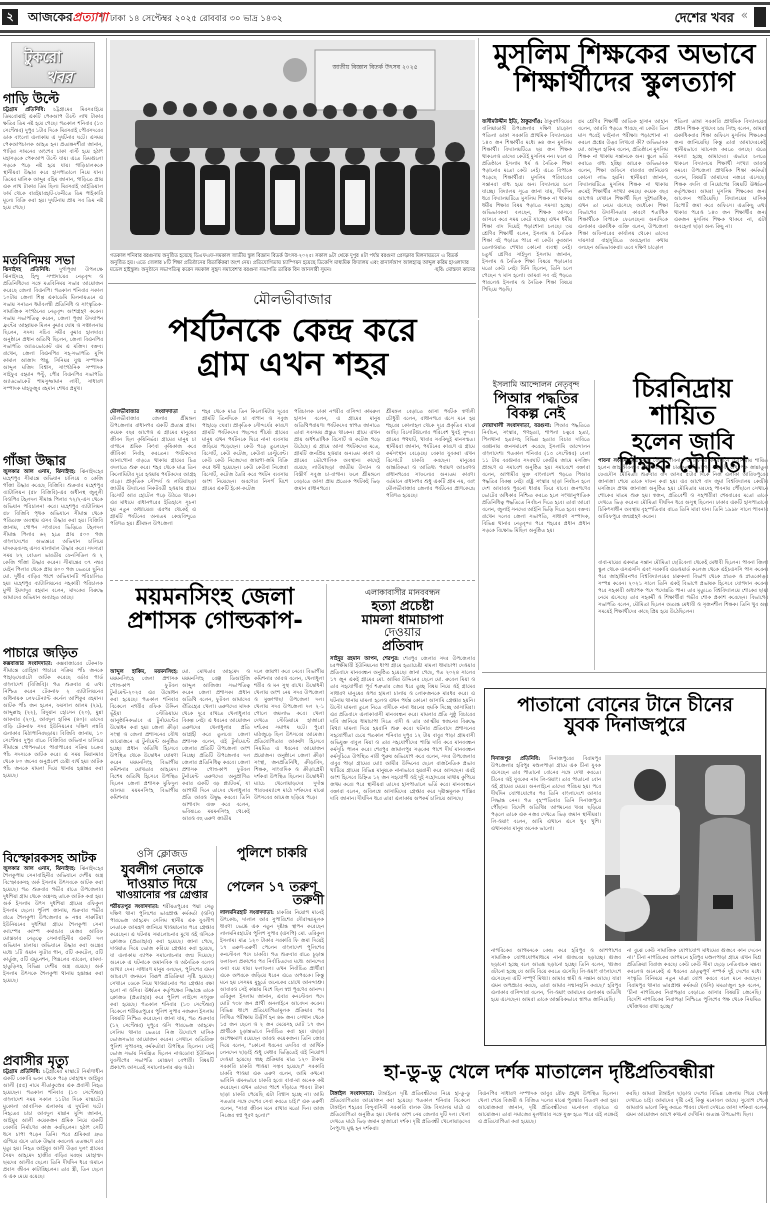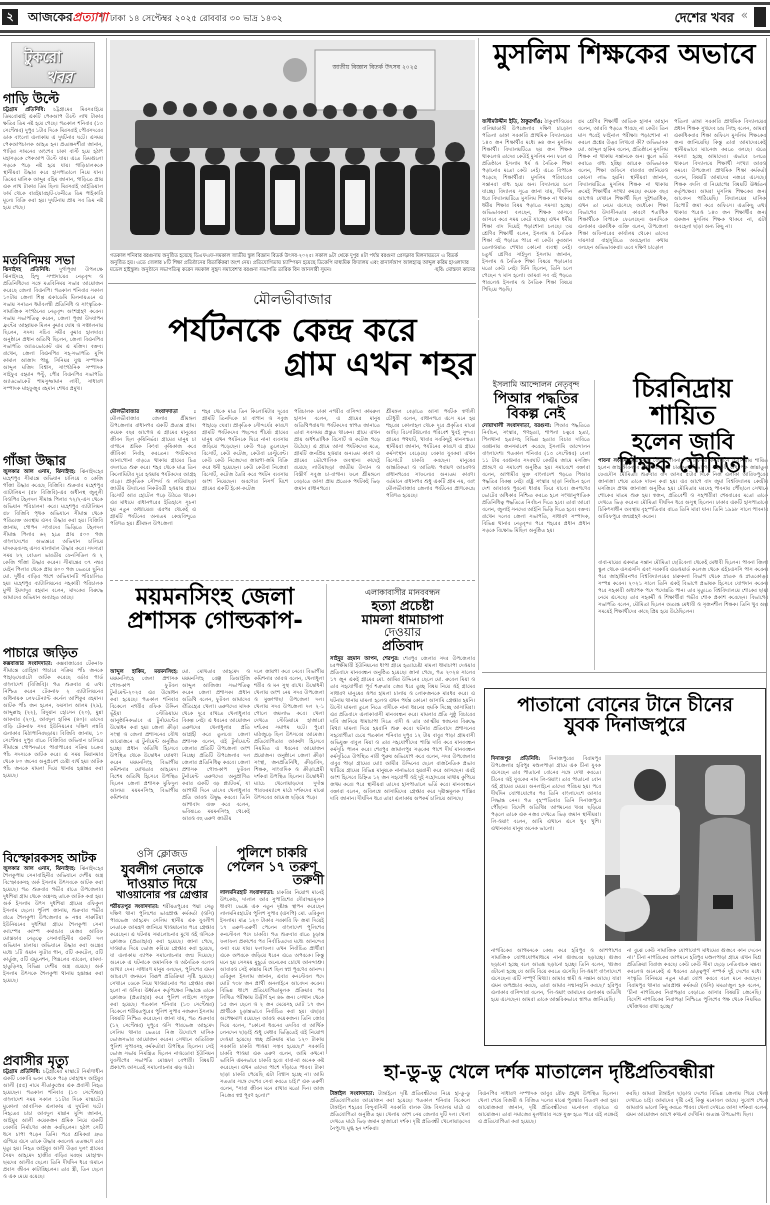--- a/index.html
+++ b/index.html
@@ -135,6 +135,7 @@
 <div class="rule-v" style="left:478px;top:38px;height:280px;"></div>
 <div class="abs" style="left:482px;top:40px;width:285px;height:280px;">
   <div class="hl" style="font-size:27px;font-weight:bold;">মুসলিম শিক্ষকের অভাবে</div>
+  <div class="hl" style="font-size:27px;font-weight:bold;">শিক্ষার্থীদের স্কুলত্যাগ</div>
   <div class="abs txt" style="left:0;top:78px;width:90px;height:198px;"><span class="ss">জসীমউদ্দীন ইতি, ঠাকুরগাঁও:</span> <span>ঠাকুরগাঁওয়ের বালিয়াডাঙ্গী উপজেলার দক্ষিণ চাড়োল পতিলা ডাঙ্গা সরকারি প্রাথমিক বিদ্যালয়ের ১৪৩ জন শিক্ষার্থীর মধ্যে ৬৪ জন মুসলিম শিক্ষার্থী। বিদ্যালয়টিতে ছয় জন শিক্ষক থাকলেও তাদের কেউই মুসলিম নন। ফলে এ প্রতিষ্ঠানে ইসলাম ধর্ম ও নৈতিক শিক্ষা পড়ানোর মতো কেউ নেই। এতে বিপাকে পড়েছে শিক্ষার্থীরা। মুসলিম পরিবারের সন্তানরা বাধ্য হয়ে অন্য বিদ্যালয়ে চলে যাচ্ছে। বিদ্যালয় সূত্রে জানা যায়, দীর্ঘদিন ধরে বিদ্যালয়টিতে মুসলিম শিক্ষক না থাকায় ধর্মীয় শিক্ষার বিষয় পড়াতে সমস্যা হচ্ছে। অভিভাবকরা বলছেন, শিক্ষক আসবে আসবে করে সময় কেটে যাচ্ছে। এখন ধর্মীয় শিক্ষা বাদ দিয়েই পড়াশোনা চলছে। ৩য় শ্রেণির শিক্ষার্থী বলেন, ইসলাম ও নৈতিক শিক্ষা বই পড়াতে পারে না কেউ। কুরআন তেলাওয়াত শেখার কোনো ব্যবস্থা নেই। চতুর্থ শ্রেণির সাইদুল ইসলাম জানান, ইসলাম ও নৈতিক শিক্ষা বিষয়ে পড়ানোর মতো কেউ নেই। যিনি ছিলেন, তিনি চলে গেছেন ৭ মাস হলো। আমরা সব বই পড়তে পারলেও ইসলাম ও নৈতিক শিক্ষা বিষয়ে পিছিয়ে পড়ছি।</span></div>
   <div class="abs txt" style="left:96px;top:78px;width:90px;height:198px;"><span>৫ম শ্রেণির শিক্ষার্থী আতিক হাসান আহান বলেন, আরবি পড়তে পারছে না কেউ। তিন মাস পরেই ফাইনাল পরীক্ষা। পড়াশোনা না করলে প্রশ্নের উত্তর লিখবো কী? অভিভাবক মো. আব্দুল হাকিম বলেন, প্রতিষ্ঠানে মুসলিম শিক্ষক না থাকায় সন্তানকে অন্য স্কুলে ভর্তি করাতে বাধ্য হচ্ছি। আরেক অভিভাবক বলেন, শিক্ষা অফিসে বারবার জানিয়েও কোনো লাভ হয়নি। স্থানীয়রা জানান, বিদ্যালয়টিতে মুসলিম শিক্ষক না থাকায় ক্রমেই শিক্ষার্থীর সংখ্যা কমছে। কয়েক বছর আগেও যেখানে শিক্ষার্থী ছিল দুইশতাধিক, এখন তা নেমে এসেছে অর্ধেকে। শিক্ষা বিভাগের উদাসীনতার কারণে শতাধিক শিক্ষার্থীকে বিপাকে ফেলেছেন। অন্যদিকে এলাকার একাধিক ব্যক্তি বলেন, উপজেলা শিক্ষা অফিসারের কার্যালয় থেকে। তাদের দায়সারা বাহাদুরিতে অবহেলার কথায় বলছেন অভিভাবকরা। তবে দক্ষিণ চাড়োল</span></div>
   <div class="abs txt" style="left:192px;top:78px;width:92px;height:198px;"><span>পতিলা ডাঙ্গা সরকারি প্রাথমিক বিদ্যালয়ের প্রধান শিক্ষক সুখদেব চন্দ্র সিংহ বলেন, আমরা একাধিকবার শিক্ষা অফিসে মুসলিম শিক্ষকের জন্য জানিয়েছি। কিন্তু তারা আমাদেরকেই স্থানীয়ভাবে ম্যানেজ করতে বলছে। এতে সমস্যা হচ্ছে আমাদের। এভাবে চলতে থাকলে বিদ্যালয়ে শিক্ষার্থী সংখ্যা আরও কমবে। উপজেলা প্রাথমিক শিক্ষা কর্মকর্তা বলেন, বিষয়টি আমাদের নজরে এসেছে। শিক্ষক বদলি বা নিয়োগের বিষয়টি ঊর্ধ্বতন কর্তৃপক্ষের। আমরা মুসলিম শিক্ষকের জন্য আবেদন পাঠিয়েছি। বিদ্যালয়ের মাসিক রিপোর্ট জমা করে অফিসে। এতকিছু তথ্য থাকার পরেও ১৪৩ জন শিক্ষার্থীর জন্য একজন মুসলিম শিক্ষক থাকবে না, এটা অবহেলা ছাড়া অন্য কিছু না।</span></div>

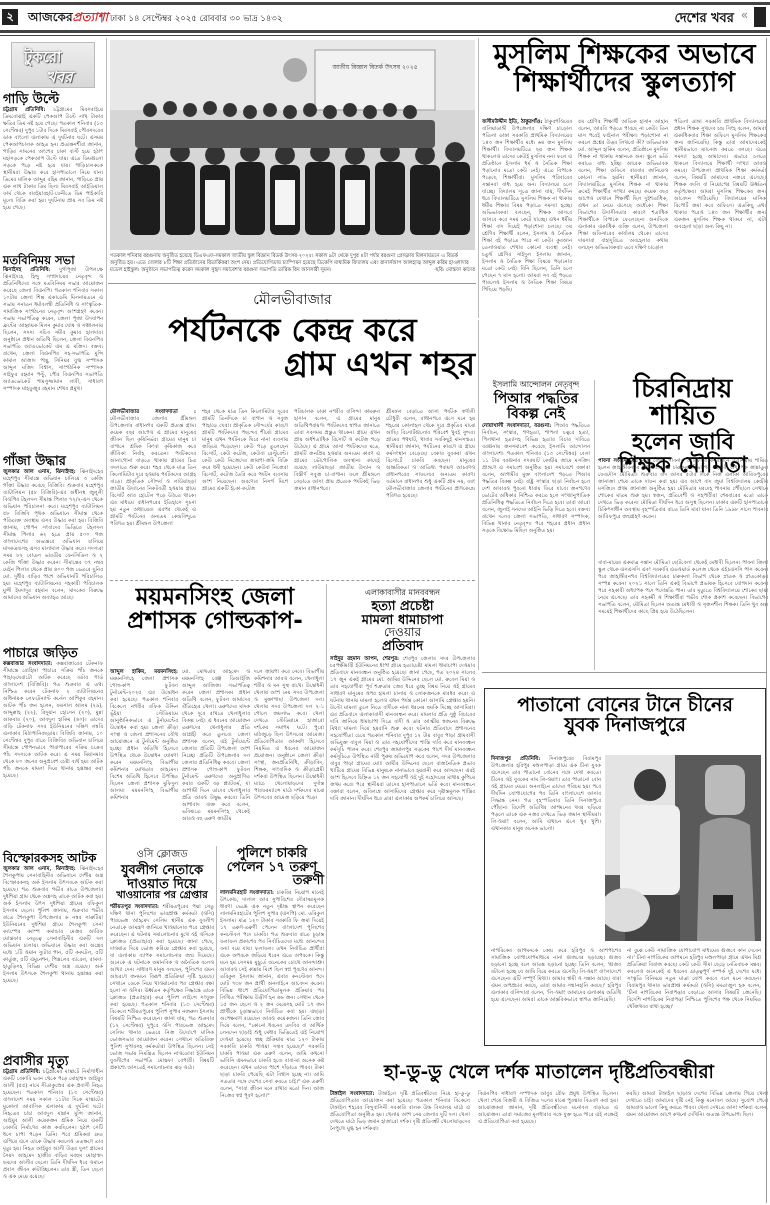--- a/index.html
+++ b/index.html
@@ -144,7 +144,7 @@
 <div class="abs" style="left:110px;top:288px;width:365px;height:290px;">
   <div class="kicker" style="font-size:14px;">মৌলভীবাজার</div>
   <div class="hl" style="font-size:32px;margin-top:2px;">পর্যটনকে কেন্দ্র করে</div>
-  <div class="hl" style="font-size:32px;text-align:right;">গ্রাম এখন শহর</div>
+  <div class="hl" style="font-size:32px;">গ্রাম এখন শহর</div>
   <div class="abs txt" style="left:0;top:120px;width:86px;height:170px;"><span class="ss">মৌলভীবাজার সংবাদদাতা :</span> <span>মৌলভীবাজার জেলার শ্রীমঙ্গল উপজেলার রাধানগর একটি প্রত্যন্ত গ্রাম। কয়েক বছর আগেও এ গ্রামের মানুষের জীবন ছিল কৃষিনির্ভর। গ্রামের মানুষ চা বাগানে শ্রমিক কিংবা কৃষিকাজ করে জীবিকা নির্বাহ করতেন। পর্যটকদের আনাগোনা বাড়তে থাকায় গ্রামের চিত্র বদলাতে শুরু করে। শহর থেকে মাত্র তিন কিলোমিটার দূরে হওয়ায় পর্যটকদের আগ্রহ বাড়ে। প্রাকৃতিক সৌন্দর্য ও লাউয়াছড়া জাতীয় উদ্যানের নিকটবর্তী হওয়ায় গ্রামে রিসোর্ট আর হোটেল গড়ে উঠতে থাকে। এর মাধ্যমে রাধানগরের ইতিহাসে সূচনা হয় নতুন অধ্যায়ের। এরপর থেকেই এ গ্রামটি পর্যটনের অন্যতম কেন্দ্রবিন্দুতে পরিণত হয়। শ্রীমঙ্গল উপজেলা</span></div>
   <div class="abs txt" style="left:92px;top:120px;width:86px;height:170px;"><span>শহর থেকে মাত্র তিন কিলোমিটার দূরের গ্রামটি তিনদিকে চা বাগান ও সবুজ পাহাড়ে ঘেরা। প্রাকৃতিক সৌন্দর্যের কারণে গ্রামটি পর্যটকদের পছন্দের শীর্ষে। গ্রামের মানুষ এখন পর্যটনকে ঘিরে নানা ব্যবসায় জড়িয়ে পড়েছেন। কেউ গড়ে তুলেছেন রিসোর্ট, কেউ কটেজ, কেউবা রেস্টুরেন্ট। কেউ কেউ নিজেদের জায়গা-জমি বিক্রি করে ধনী হয়েছেন। কেউ কেউবা নিজেরা রিসোর্ট, কটেজ তৈরি করে পর্যটন ব্যবসায় অংশ নিয়েছেন। অরণ্যের নিসর্গ মিশে গ্রামের একটি ইকো-কটেজ</span></div>
   <div class="abs txt" style="left:184px;top:120px;width:86px;height:170px;"><span>পরিচালক ঢাকা নগরীর বাসিন্দা কামরুল হাসান বলেন, এ গ্রামের মানুষ অতিথিপরায়ণ। পর্যটকদের স্বাগত জানাতে তারা সবসময় প্রস্তুত থাকেন। গ্রামে এখন প্রায় অর্ধশতাধিক রিসোর্ট ও কটেজ গড়ে উঠেছে। এ গ্রামে আসা পর্যটকদের মতে, গ্রামটি জনপ্রিয় হওয়ার অন্যতম কারণ এ গ্রামের ভৌগোলিক অবস্থান। কাছেই রয়েছে লাউয়াছড়া জাতীয় উদ্যান ও বিস্তীর্ণ সবুজ চা-বাগান। ফলে শ্রীমঙ্গলে বেড়াতে আসা প্রায় প্রত্যেক পর্যটকই ভিড় জমান রাধানগরে।</span></div>

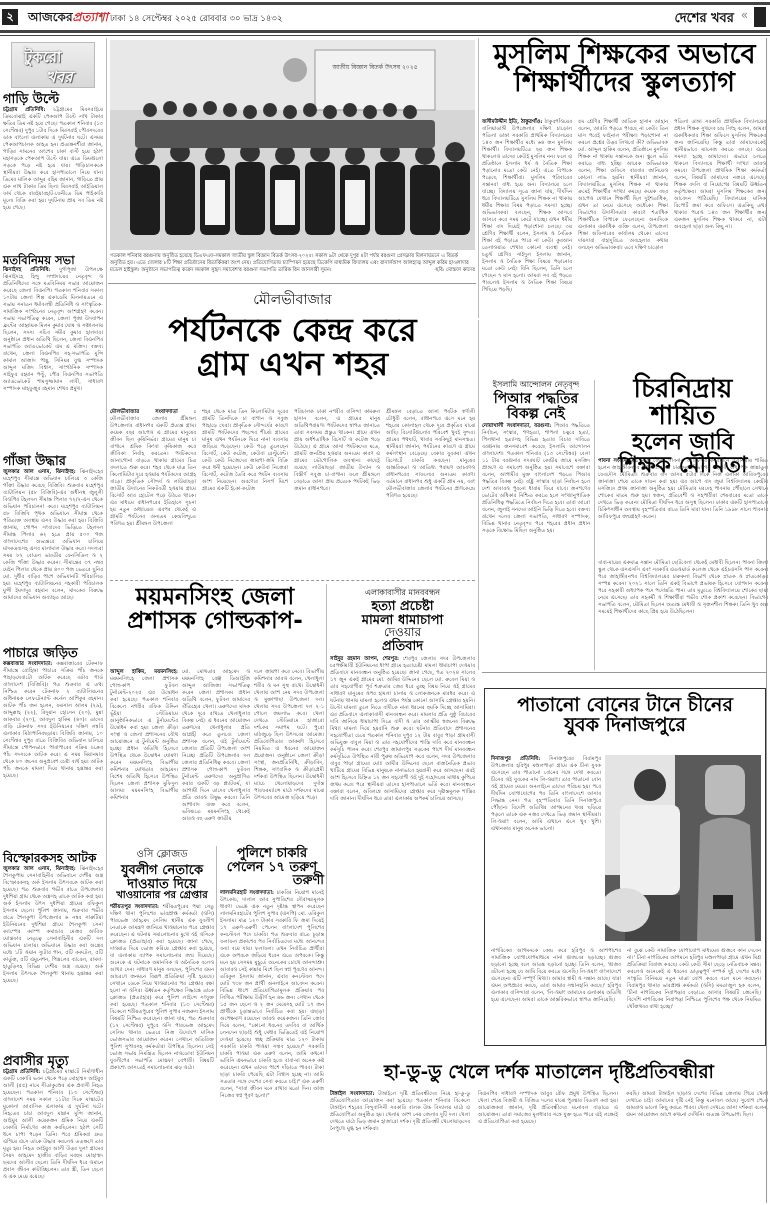--- a/index.html
+++ b/index.html
@@ -226,7 +226,7 @@
 
 <div class="abs" style="left:220px;top:846px;width:104px;height:360px;">
   <div class="hl" style="font-size:13px;">পুলিশে চাকরি</div>
-  <div class="hl" style="font-size:13px;">পেলেন ১৭ তরুণ</div>
+  <div class="hl" style="font-size:13px;margin-top:20px;">পেলেন ১৭ তরুণ</div>
   <div class="hl" style="font-size:13px;text-align:right;">তরুণী</div>
   <div class="txt" style="height:290px;margin-top:2px;"><span class="ss">লালমনিরহাট সংবাদদাতা:</span> <span>চাকরির নিয়োগ মানেই উৎকোচ, দালাল আর সুপারিশের দৌরাত্ম্যমূলক ধারণা ভেঙে এক নতুন দৃষ্টান্ত স্থাপন করেছেন লালমনিরহাটের পুলিশ সুপার (এসপি) মো. তরিকুল ইসলাম। মাত্র ১২০ টাকার সরকারি ফি জমা দিয়েই ১৭ তরুণ-তরুণী পেলেন বাংলাদেশ পুলিশের কনস্টেবল পদে চাকরি। গত শুক্রবার রাতে চূড়ান্ত ফলাফল প্রকাশের পর নির্বাচিতদের মধ্যে আনন্দের বন্যা বয়ে যায়। ফলাফল। তখন নির্বাচিত প্রার্থীরা একে অপরকে জড়িয়ে ধরেন এতে অপরকে। কিন্তু মনে হয় সেসময় মুহূর্তে অনেকের চোখে আনন্দাশ্রু। আবারও সেই কান্নায় মিশে ছিল স্বপ্ন পূরণের আনন্দ। তরিকুল ইসলাম জানান, এবার কনস্টেবল পদে মোট ৭৩৮ জন প্রার্থী অনলাইনে আবেদন করেন। বিভিন্ন ধাপে প্রতিযোগিতামূলক প্রক্রিয়ার পর লিখিত পরীক্ষায় উত্তীর্ণ হন ৪৬ জন। সেখান থেকে ১৫ জন ছেলে ও ২ জন মেয়েসহ মোট ১৭ জন প্রার্থীকে চূড়ান্তভাবে নির্বাচিত করা হয়। এছাড়া অপেক্ষমাণ রয়েছেন আরও কয়েকজন। তিনি জোর দিয়ে বলেন, "কোনো ধরনের তদবির বা আর্থিক লেনদেন ছাড়াই শুধু মেধার ভিত্তিতেই এই নিয়োগ দেওয়া হয়েছে। স্বচ্ছ প্রক্রিয়ায় মাত্র ১২০ টাকায় সরকারি চাকরি পাওয়া সম্ভব হয়েছে।" সরকারি চাকরি পাওয়া এক তরুণ বলেন, আমি কখনো ভাবিনি এমনভাবে চাকরি হবে। বাবা-মা অনেক কষ্ট করেছেন। এখন তাদের পাশে দাঁড়াতে পারব। টাকা ছাড়া চাকরি পেয়েছি এটা বিশ্বাস হচ্ছে না। আমি সততার সঙ্গে দেশের সেবা করতে চাই।" এক তরুণী বলেন, "সারা জীবন মনে রাখার মতো দিন। আজ নিজের স্বপ্ন পূরণ হলো।"</span></div>
 </div>

